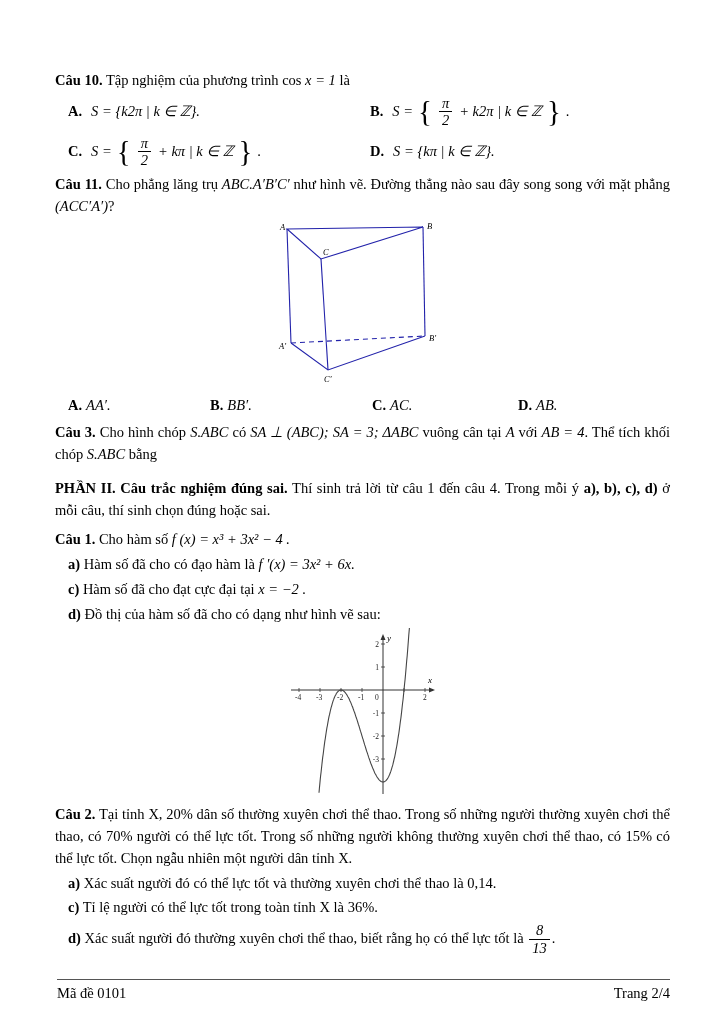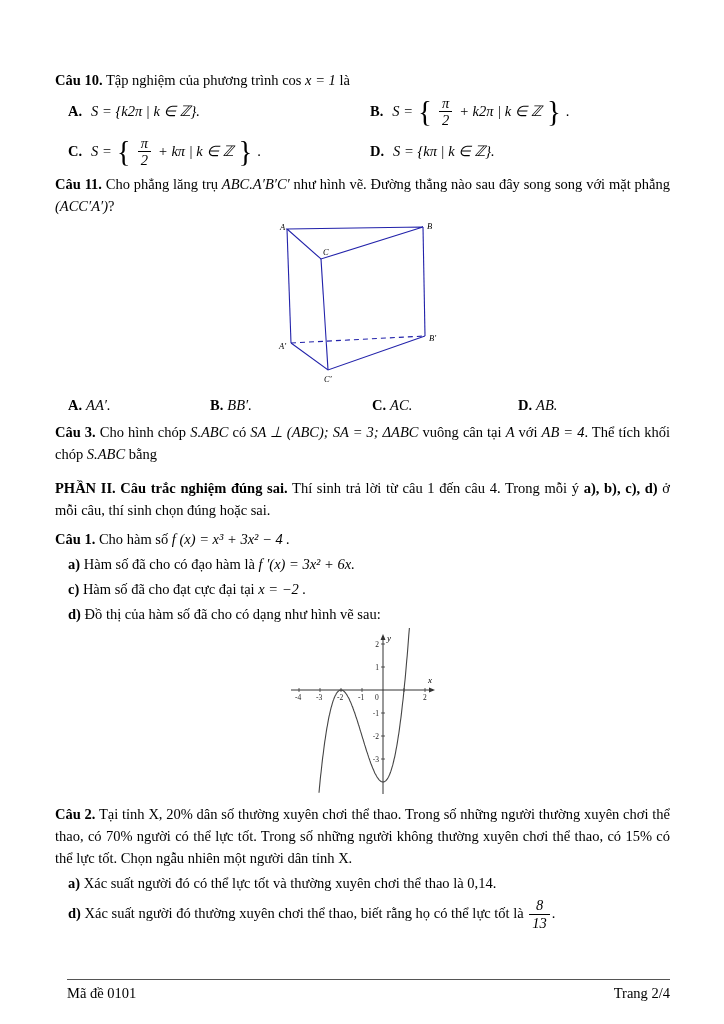--- a/index.html
+++ b/index.html
@@ -229,6 +229,10 @@
     <span>Xác suất người đó có thể lực tốt và thường xuyên chơi thể thao là 0,14.</span>
   </div>
   <div class="item">
+    <span class="item-label">c)</span>
+    <span>Tỉ lệ người có thể lực tốt trong toàn tỉnh X là 36%.</span>
+  </div>
+  <div class="item">
     <span class="item-label">d)</span>
     <span>Xác suất người đó thường xuyên chơi thể thao, biết rằng họ có thể lực tốt là</span>
     <span class="frac">

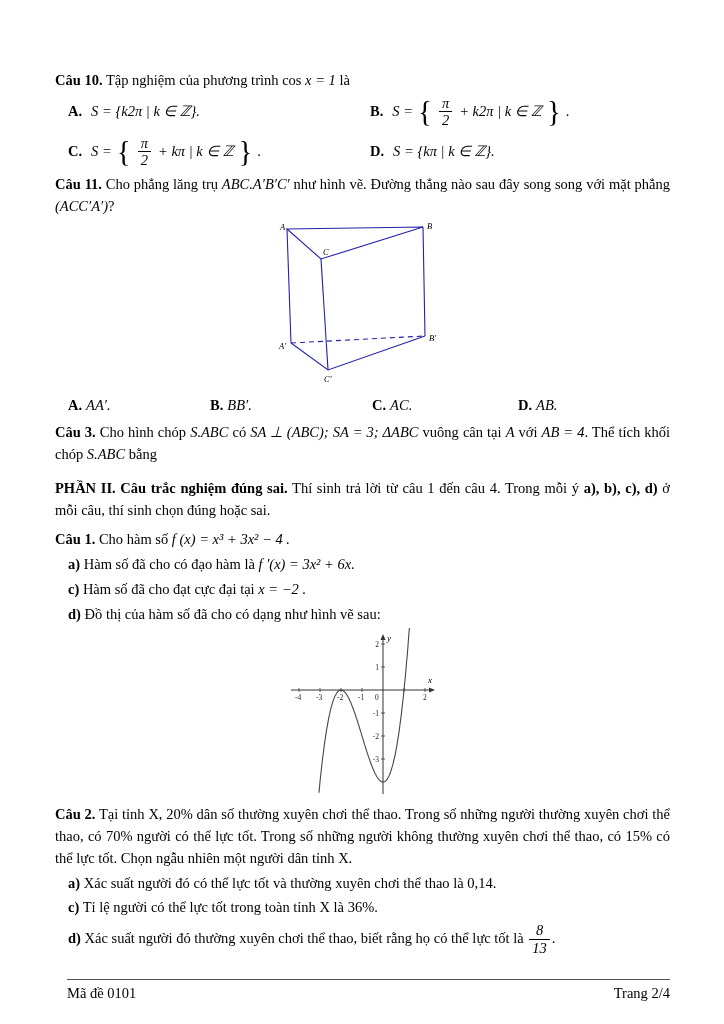--- a/index.html
+++ b/index.html
@@ -30,7 +30,7 @@
   .part2 { margin-top:12px; }
   .qhead { margin-top:8px; }
   .footer {
-    position:absolute; left:67px; right:54px; bottom:22px;
+    position:absolute; left:57px; right:54px; bottom:22px;
     display:flex; justify-content:space-between;
     border-top:1px solid #555; padding-top:5px;
   }

